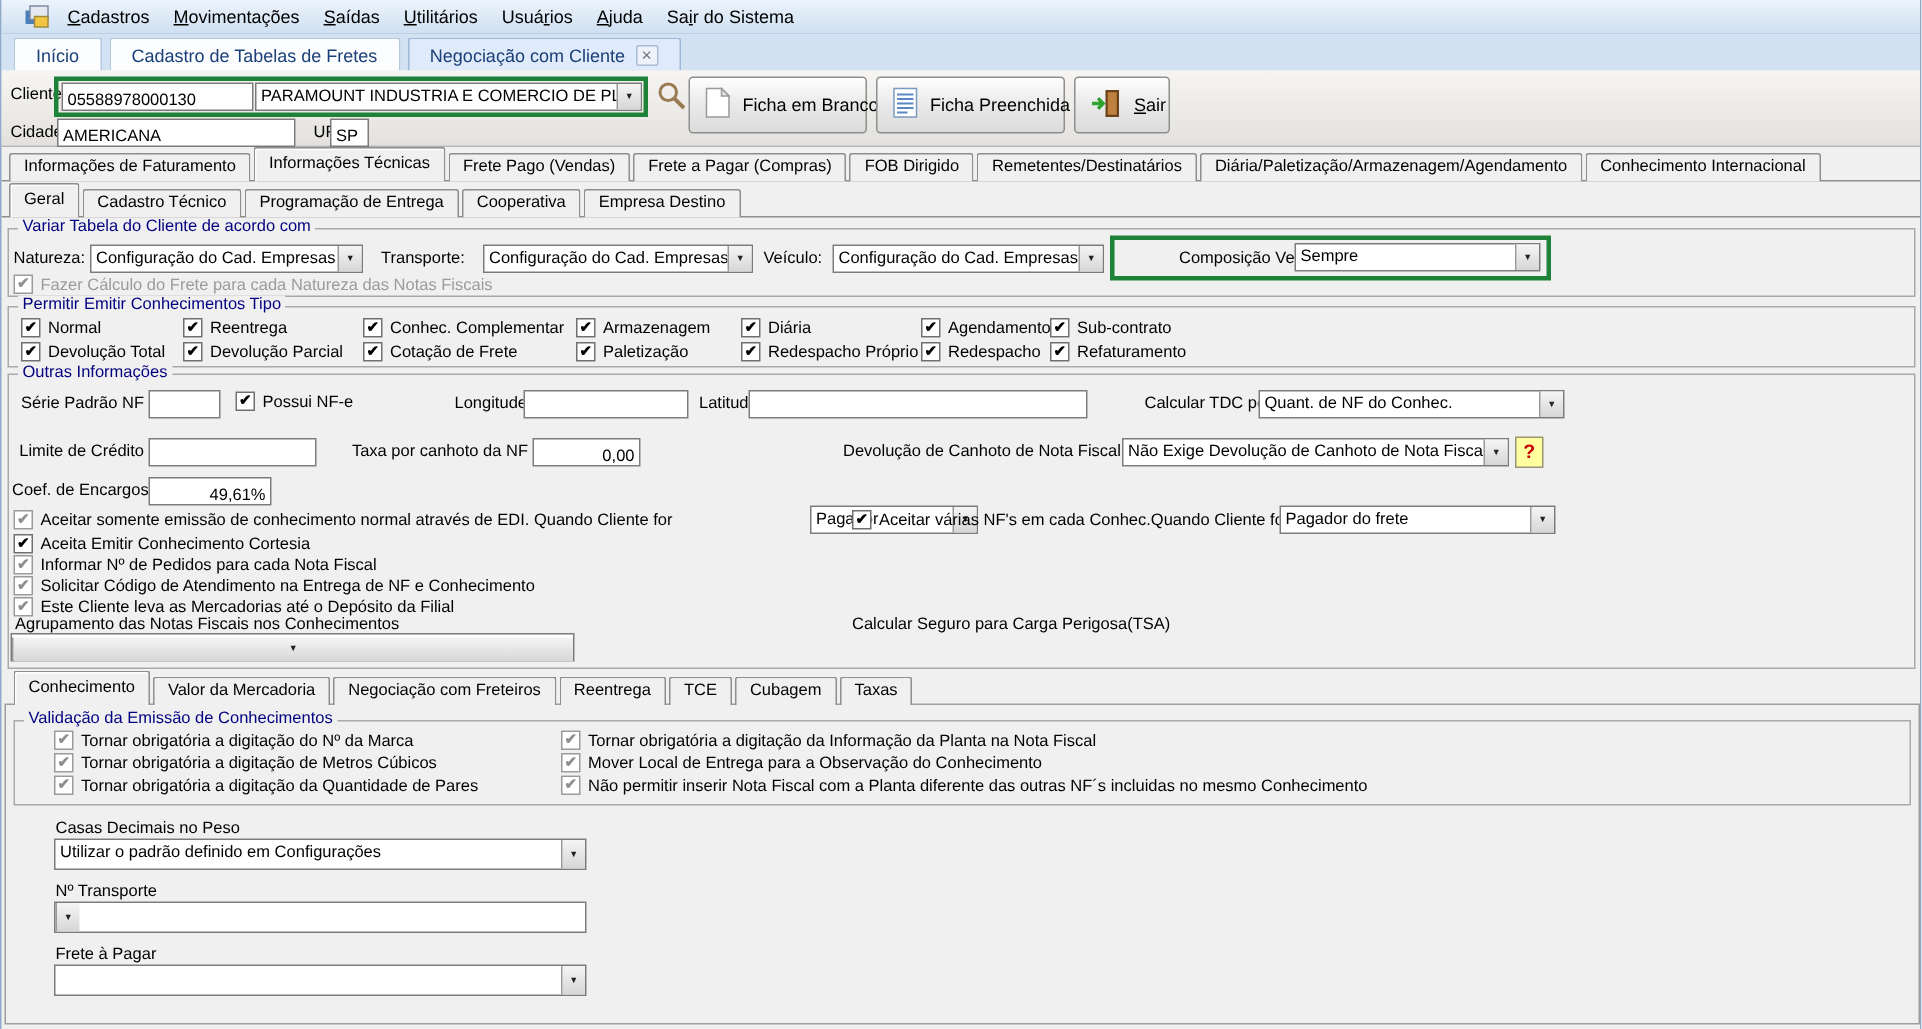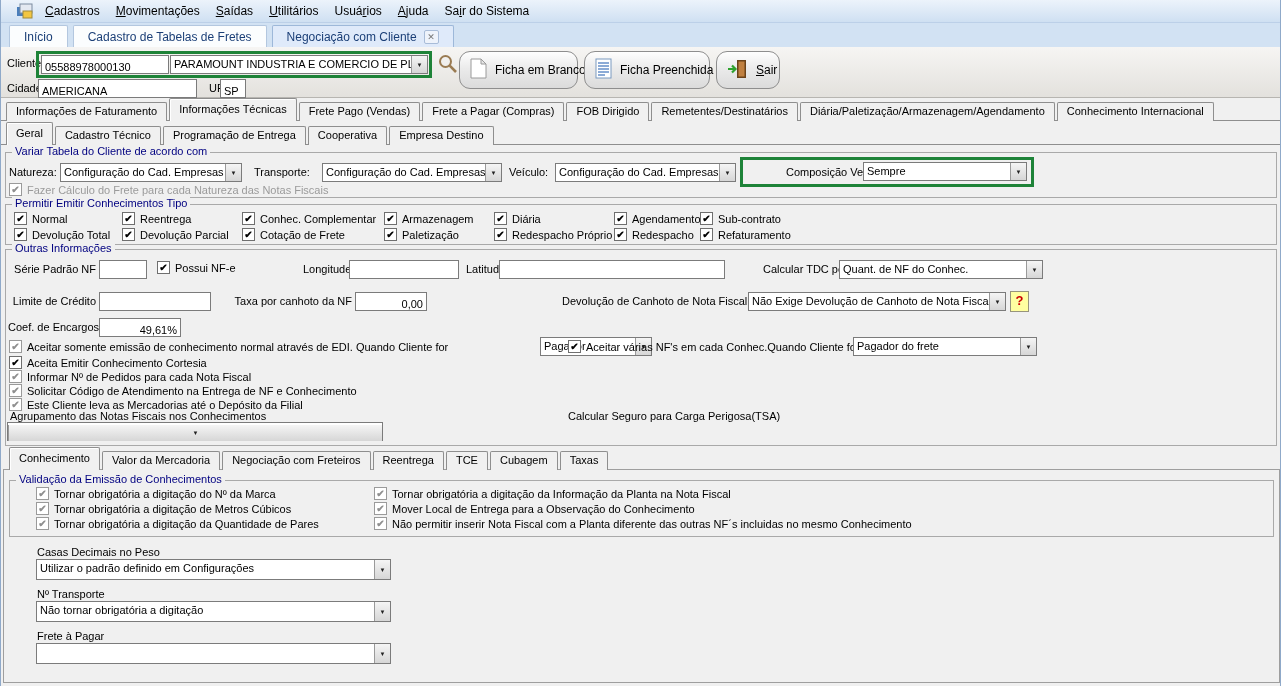--- a/index.html
+++ b/index.html
@@ -29,7 +29,7 @@
   .select{position:absolute;height:19px;background:#fff;border:1px solid #7b7b7b;display:flex;}
   .select .val{flex:1;font-size:11px;padding:1px 3px;white-space:nowrap;overflow:hidden;line-height:15px;}
   .select .arr{flex:0 0 16px;background:linear-gradient(#f5f5f5,#d6d6d6);border-left:1px solid #9a9a9a;display:flex;align-items:center;justify-content:center;font-size:6px;color:#222;}
-  .btn3d{position:absolute;display:flex;align-items:center;gap:8px;padding:8px 10px;background:linear-gradient(#fefefe,#ebebeb 45%,#dbdbdb);border:1px solid #8e8e8e;border-radius:11px;font-size:12px;height:38px;cursor:default;white-space:nowrap;}
+  .btn3d{position:absolute;display:flex;align-items:center;gap:8px;padding:8px 10px;background:linear-gradient(#fefefe,#ebebeb 45%,#dbdbdb);border:1px solid #8e8e8e;border-radius:3px;font-size:12px;height:38px;cursor:default;white-space:nowrap;}
   .helpbtn{position:absolute;background:#ffffa0;border:1px solid #97947d;color:#cc0000;font-weight:bold;text-align:center;font-size:13px;line-height:18px;}
 
   .cb{position:absolute;display:flex;align-items:center;gap:5px;font-size:11px;white-space:nowrap;}

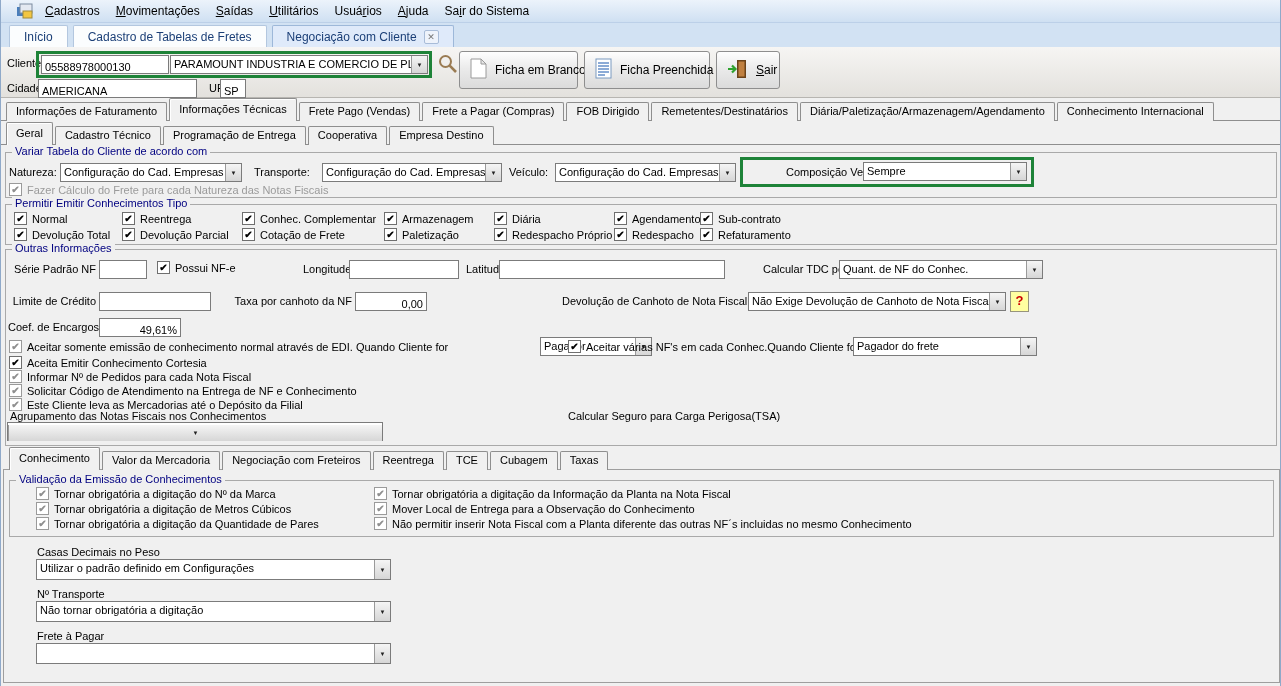--- a/index.html
+++ b/index.html
@@ -364,7 +364,6 @@
 
   <span class="lbl" style="left:36px;top:588px;">Nº Transporte</span>
   <div class="select" style="left:35px;top:601px;width:355px;height:21px;">
-      <span class="val">Não tornar obrigatória a digitação</span>
       <span class="arr">▼</span>
     </div>
 

